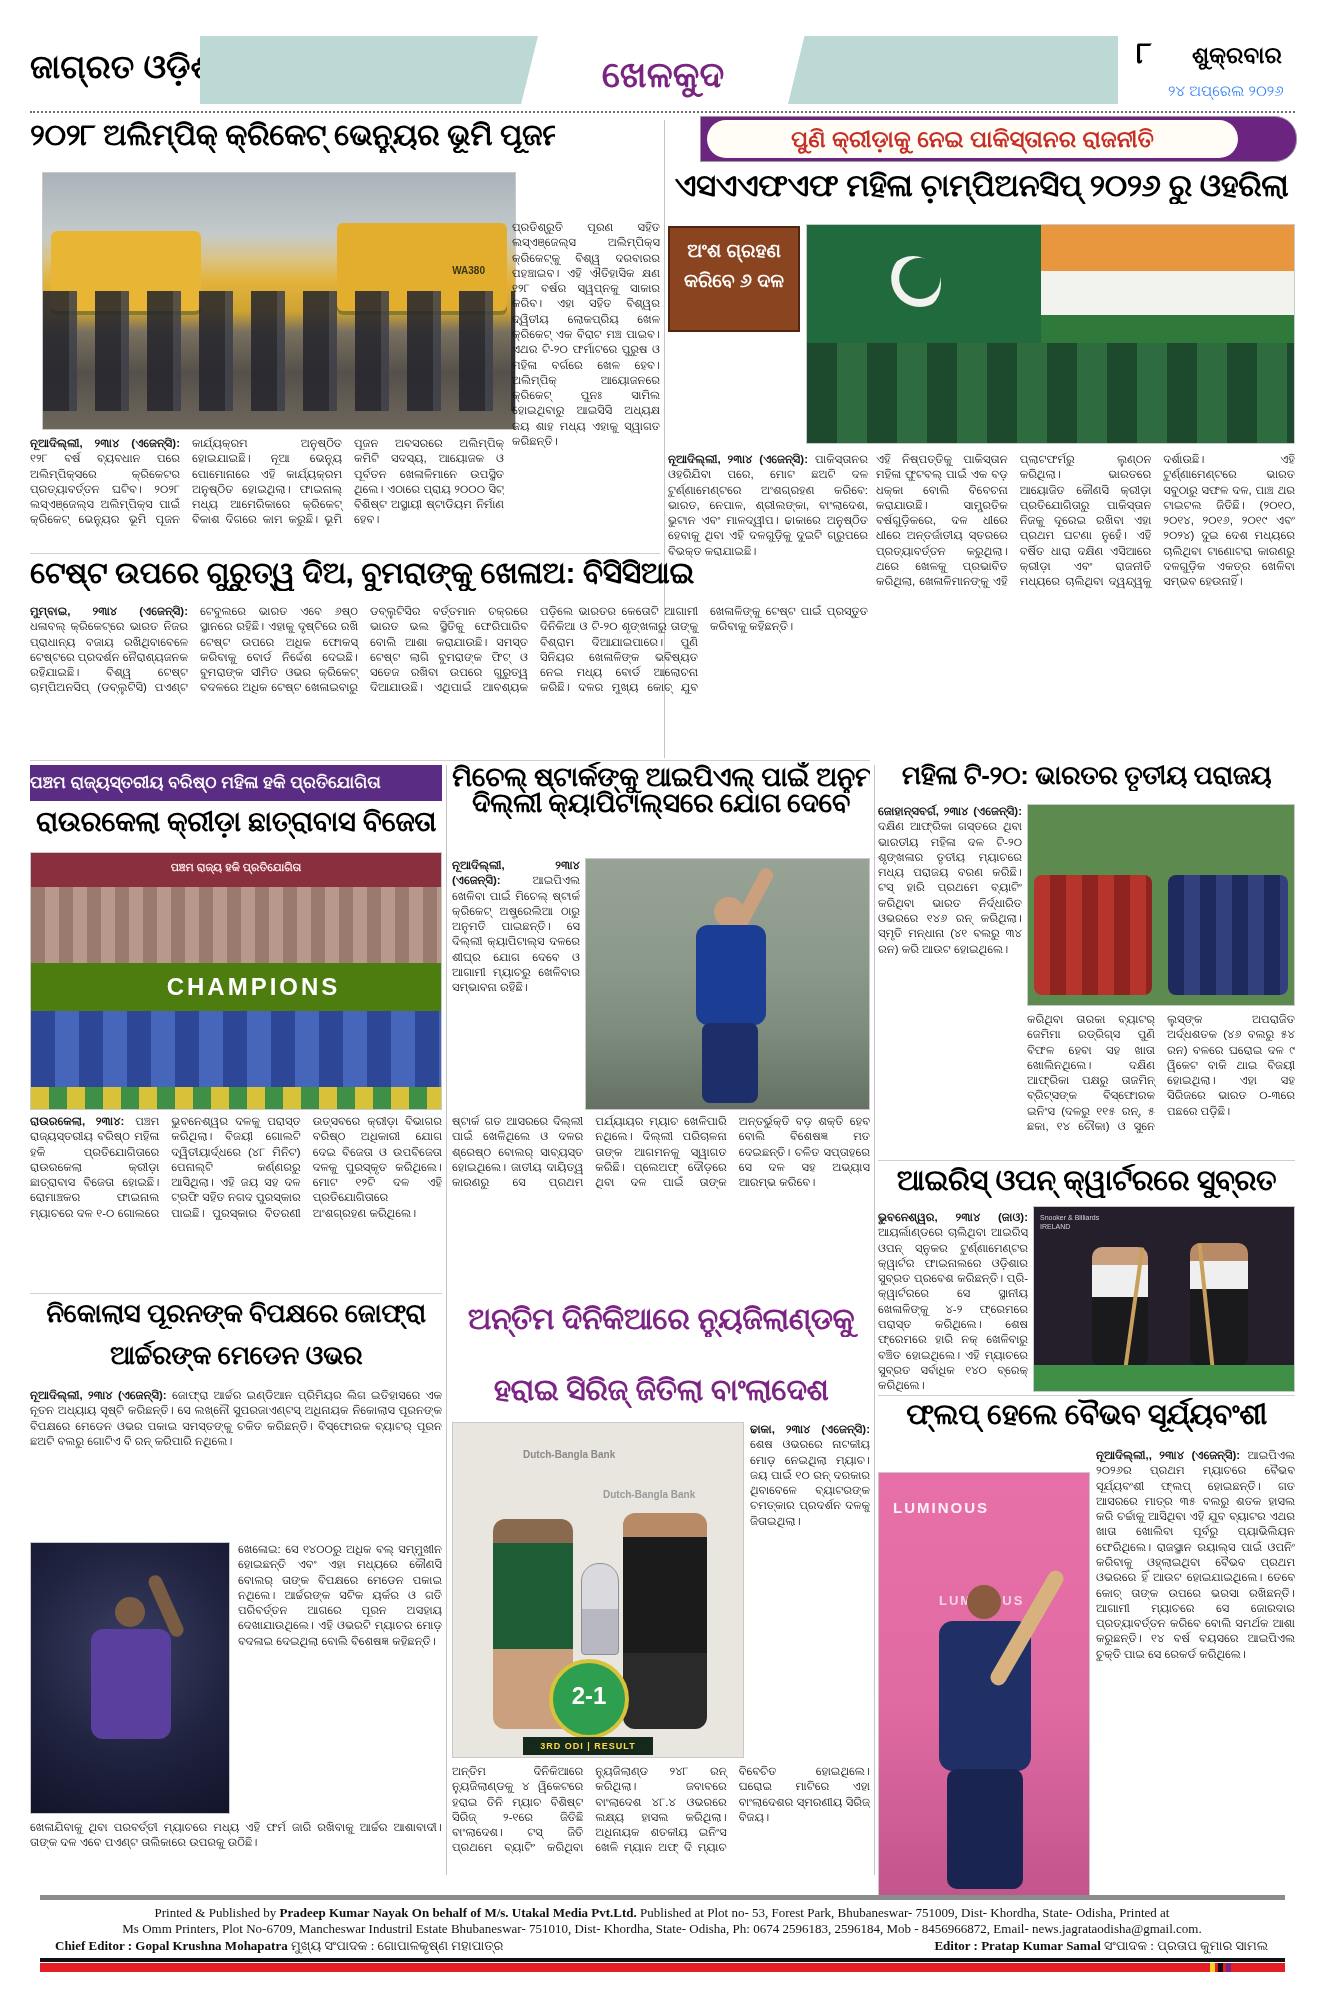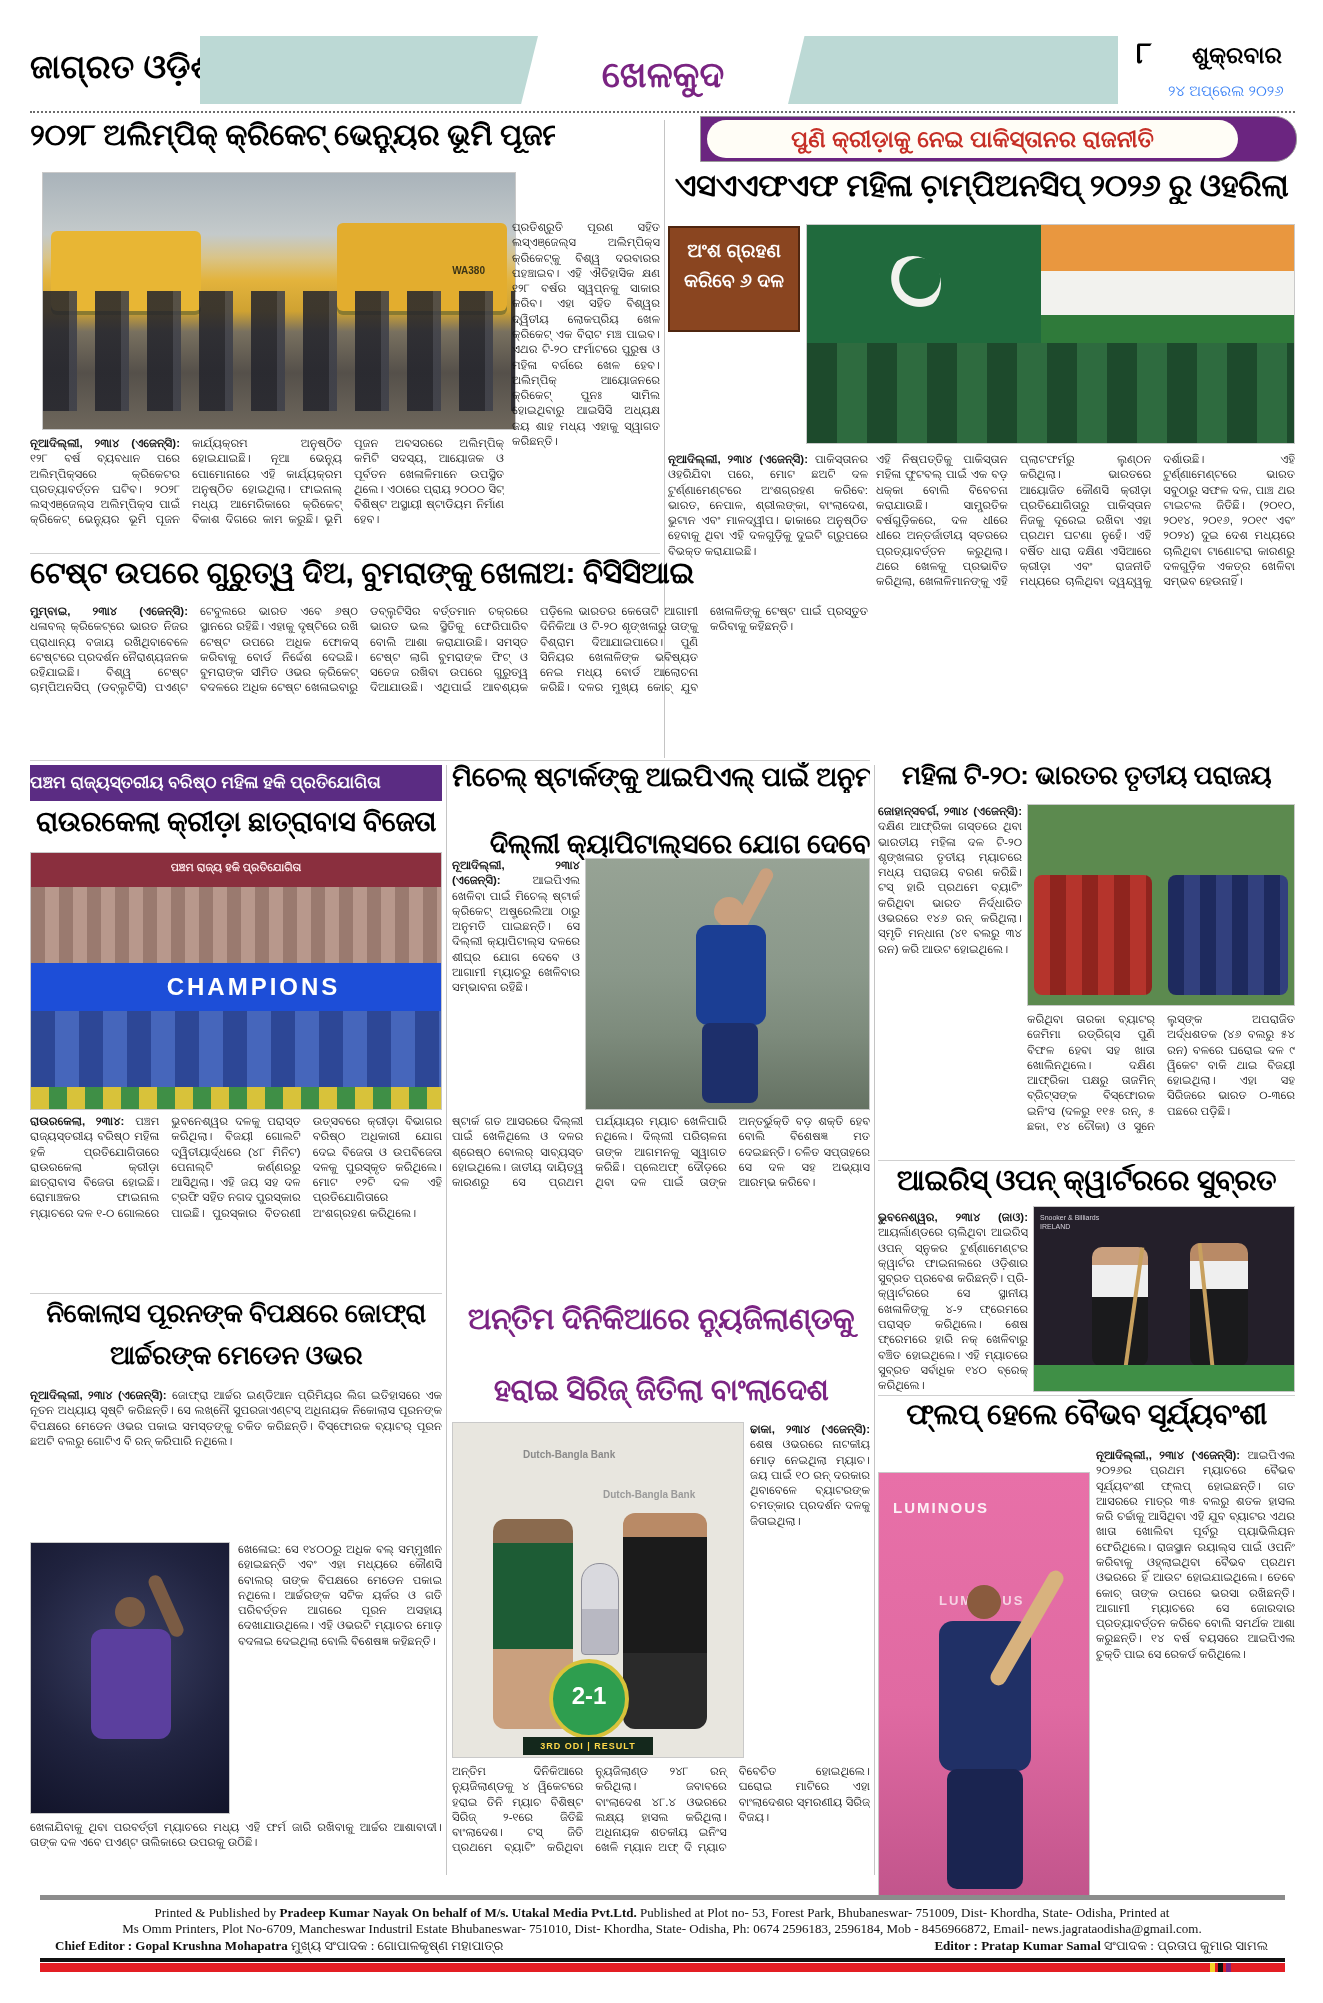--- a/index.html
+++ b/index.html
@@ -130,7 +130,7 @@
   <div class="vline" style="left:446px;top:765px;height:1110px;"></div>
 
   <div class="hl" style="left:452px;top:762px;width:418px;font-size:27px;text-align:center;">ମିଚେଲ୍ ଷ୍ଟାର୍କଙ୍କୁ ଆଇପିଏଲ୍ ପାଇଁ ଅନୁମତି,</div>
-  <div class="hl" style="left:452px;top:829px;width:418px;font-size:27px;text-align:right;">ଦିଲ୍ଲୀ କ୍ୟାପିଟାଲ୍ସରେ ଯୋଗ ଦେବେ</div>
+  <div class="hl" style="left:452px;top:788px;width:418px;font-size:27px;text-align:center;font-family:Liberation Serif, serif;">ଦିଲ୍ଲୀ କ୍ୟାପିଟାଲ୍ସରେ ଯୋଗ ଦେବେ</div>
 
   <div class="body-text" style="left:452px;top:858px;width:128px;height:252px;">
     <span class="dateline">ନୂଆଦିଲ୍ଲୀ, ୨୩ା୪ (ଏଜେନ୍ସି):</span>

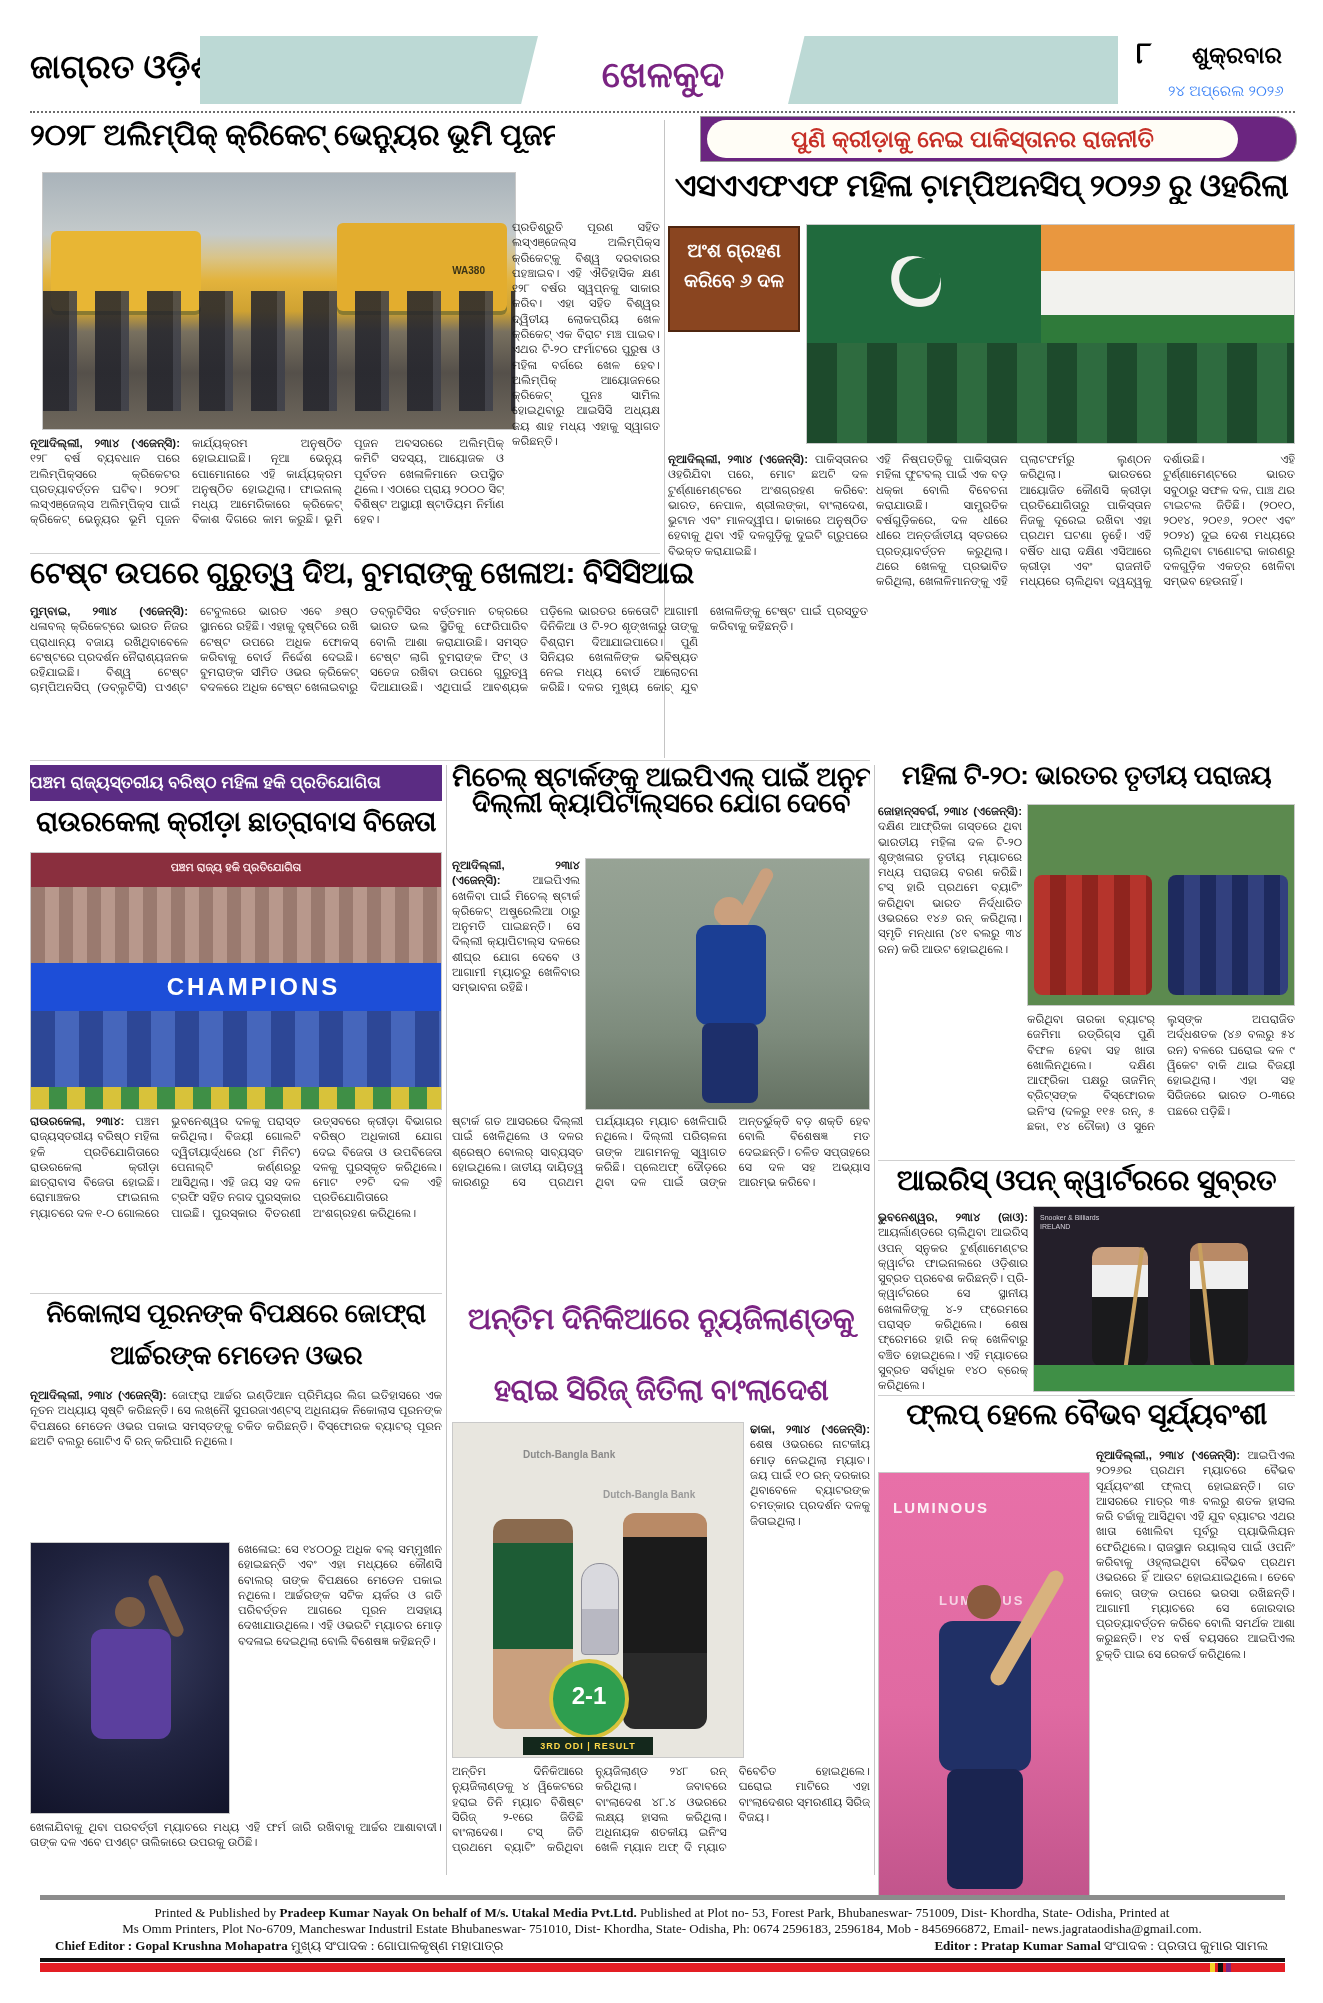--- a/index.html
+++ b/index.html
@@ -115,7 +115,7 @@
     <div class="fig" style="left:0;right:0;top:8px;text-align:center;color:#ffe9ec;font-size:11px;font-weight:bold;">ପଞ୍ଚମ ରାଜ୍ୟ ହକି ପ୍ରତିଯୋଗିତା</div>
     <div class="fig" style="left:0;right:0;top:34px;height:76px;
                 background:repeating-linear-gradient(90deg,#9a7a6f 0 14px,#b8988c 14px 28px);"></div>
-    <div class="fig" style="left:0;right:0;top:110px;height:48px;background:#1d4ed8;color:#fff;font-weight:bold;
+    <div class="fig" style="left:0;right:0;top:110px;height:48px;background:#4d7c0f;color:#fff;font-weight:bold;
                 font-size:24px;letter-spacing:3px;text-align:center;line-height:48px;padding-left:35px;">CHAMPIONS</div>
     <div class="fig" style="left:0;right:0;top:158px;height:78px;
                 background:repeating-linear-gradient(90deg,#2d4796 0 24px,#4666bb 24px 48px);"></div>

